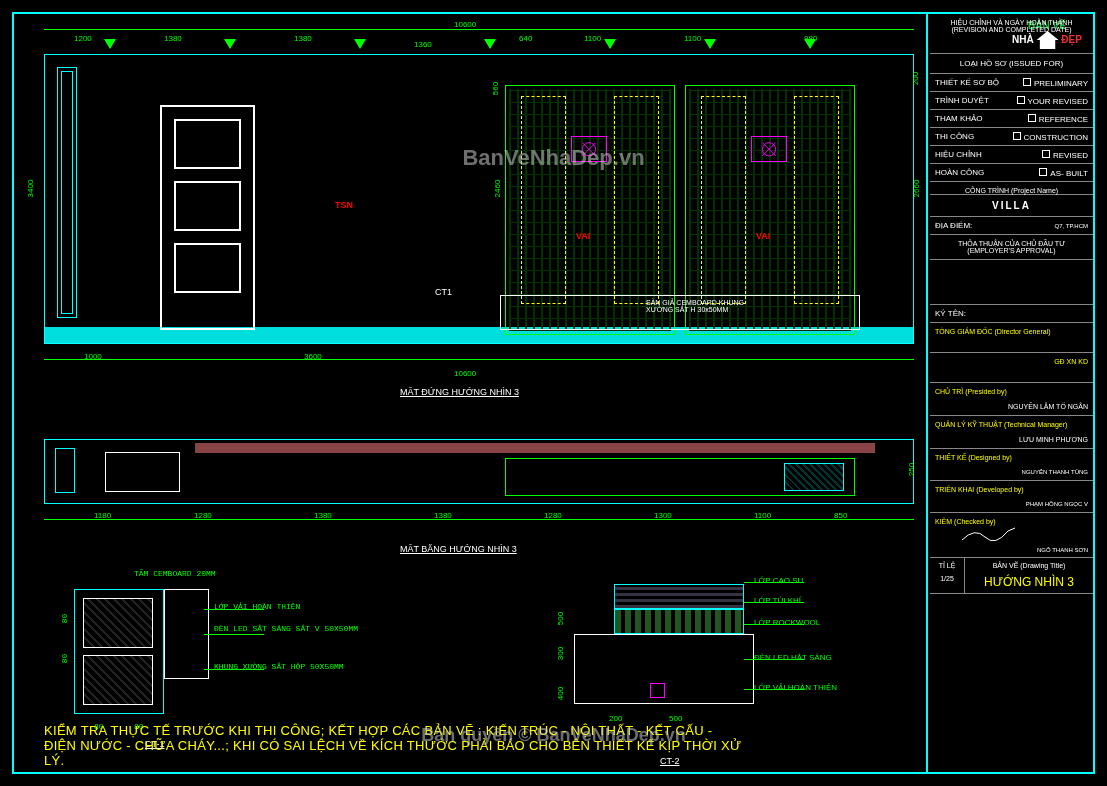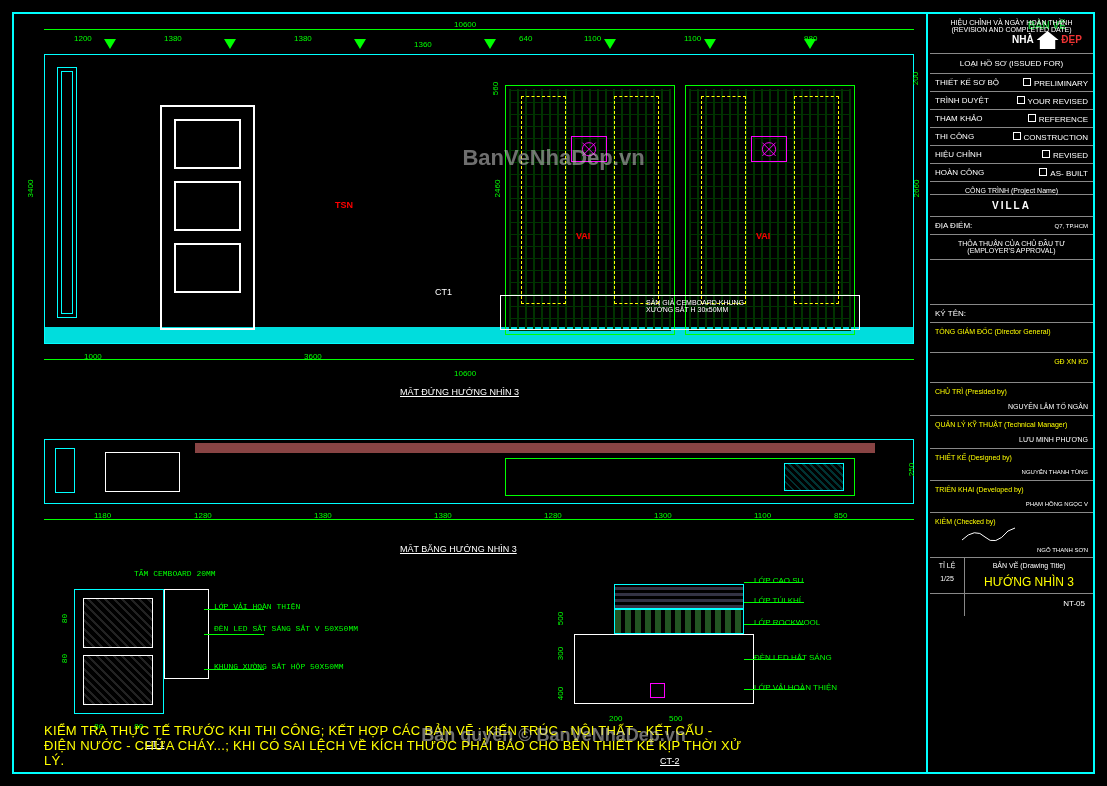--- a/index.html
+++ b/index.html
@@ -486,10 +486,6 @@
       <div style="color:#ff0;font-size:12px;margin-top:6px">HƯỚNG NHÌN 3</div>
     </div>
   </div>
-  <div style="display:flex">
-    <div style="width:35px;border-right:1px solid #888;height:22px"></div>
-    <div style="flex:1;text-align:right;padding:5px 8px;font-size:8px">NT-05</div>
-  </div>
 </div>
 
 <div class="watermark-center">BanVeNhaDep.vn</div>

